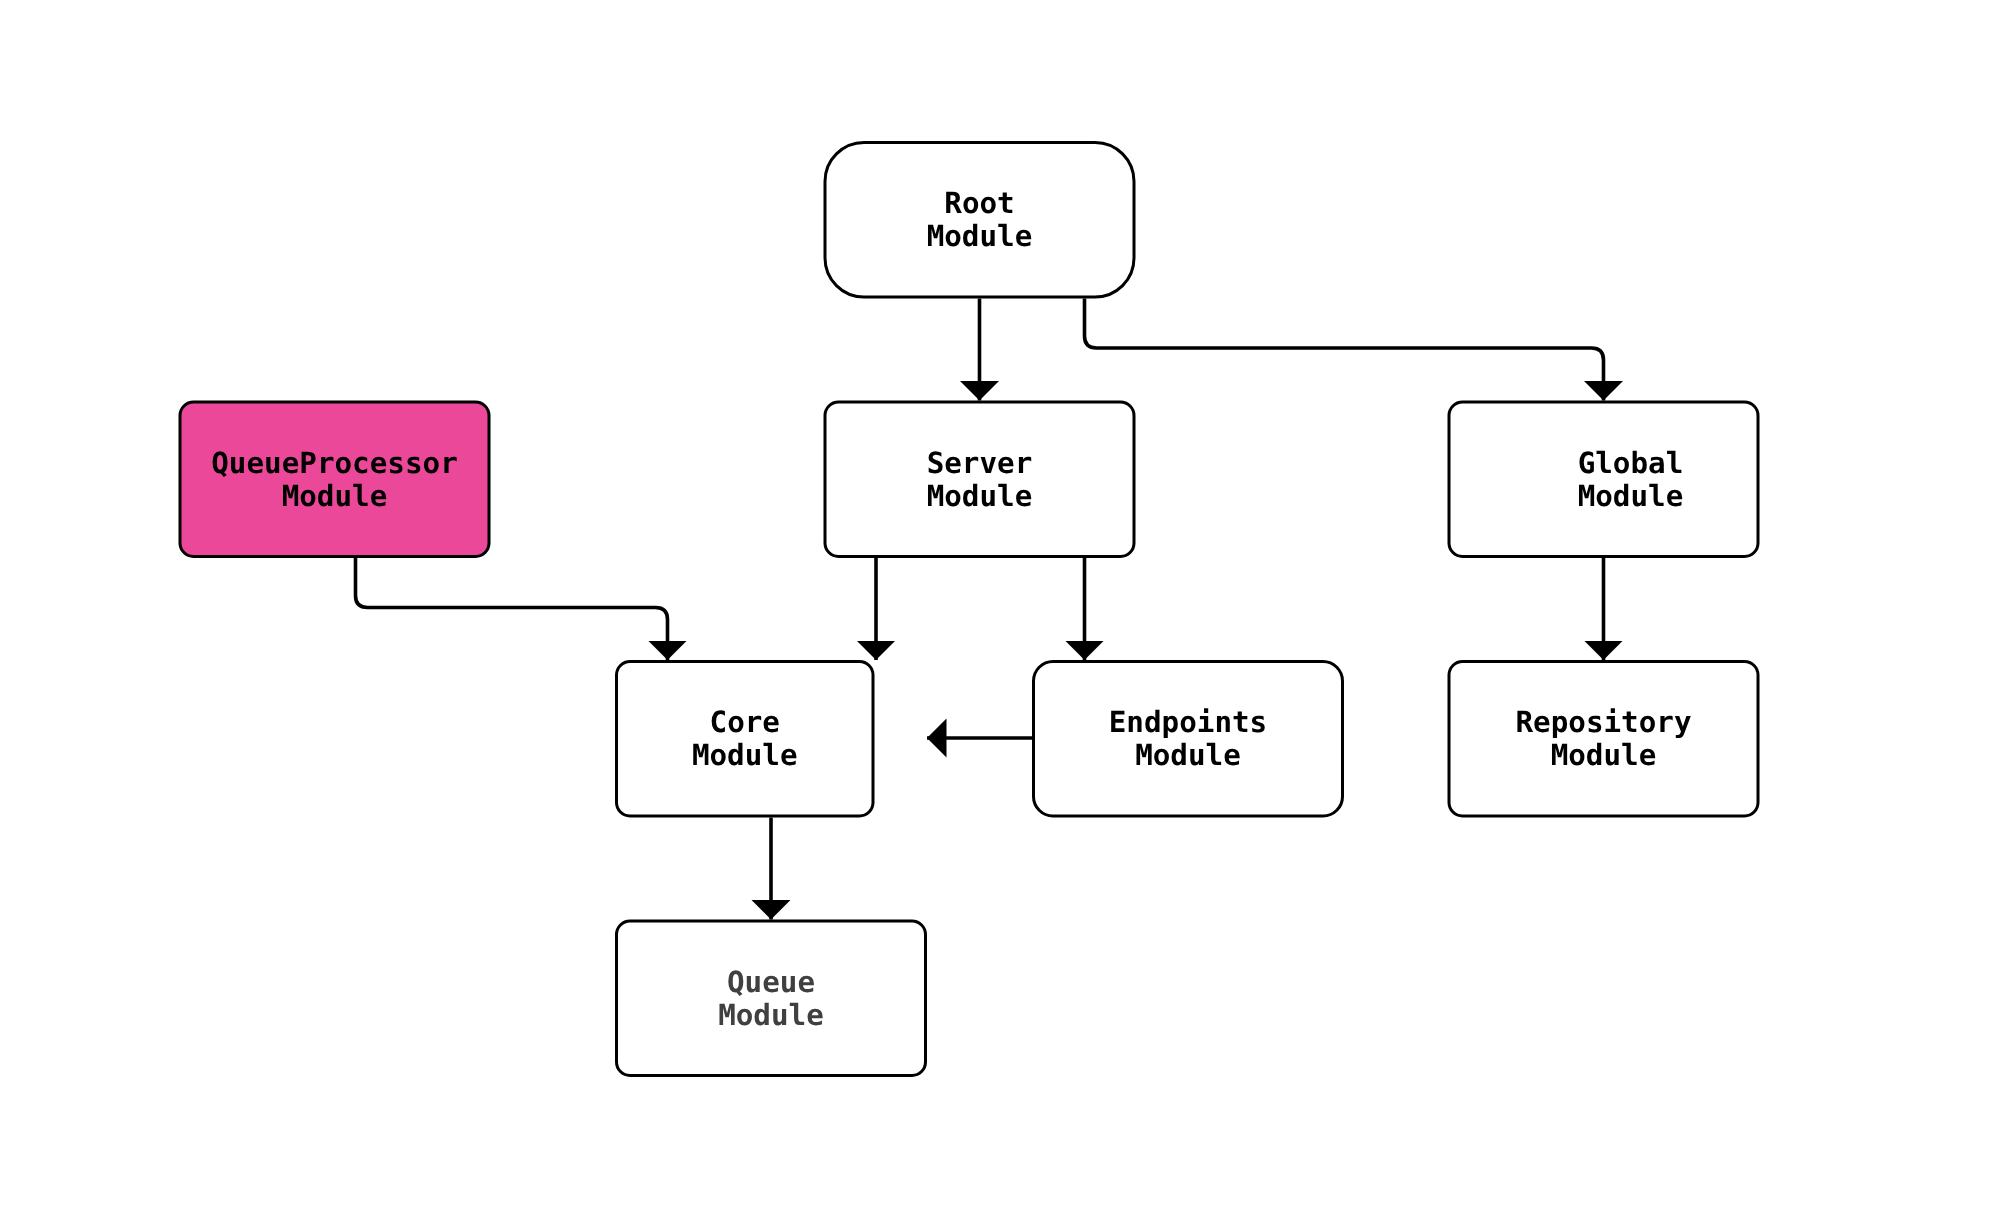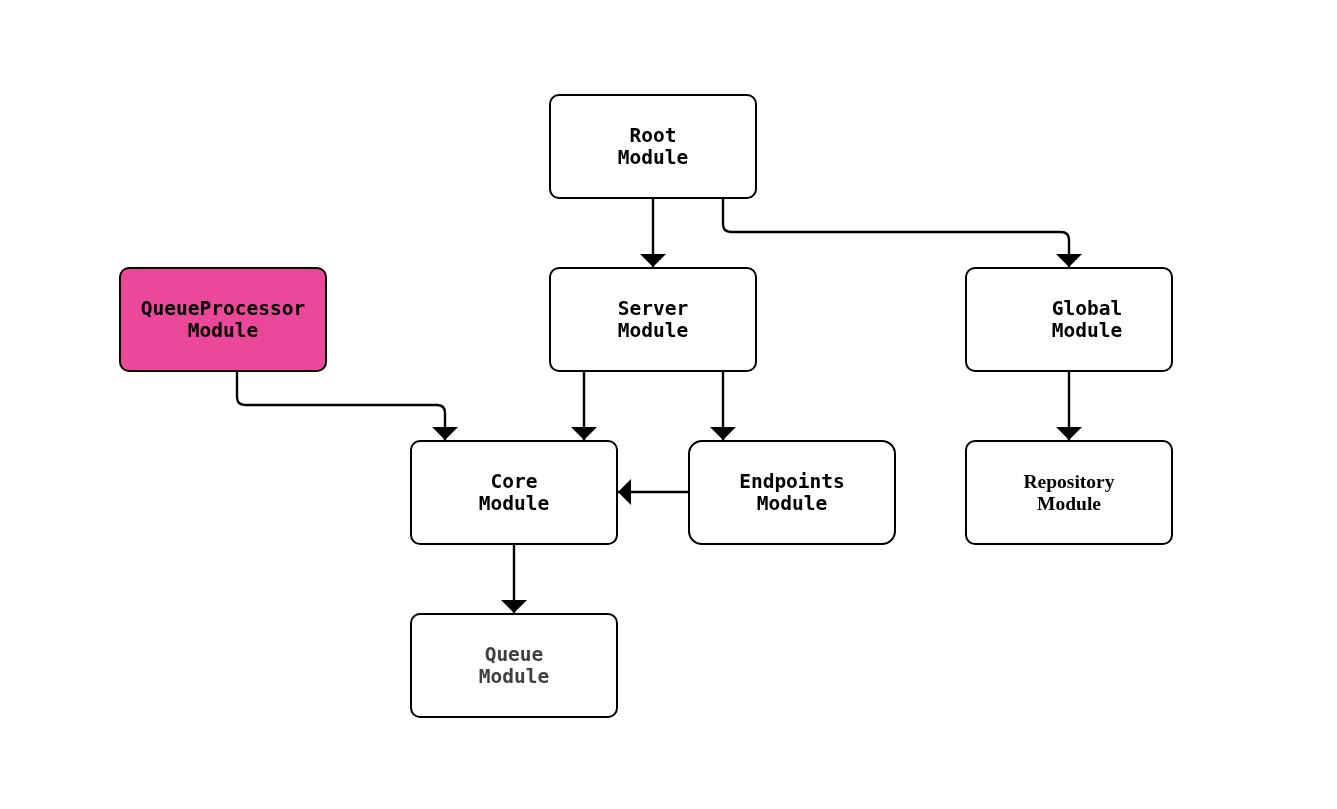--- a/index.html
+++ b/index.html
@@ -65,7 +65,7 @@
       <path class="edge" d="M514,545 L514,613" stroke="#000000" marker-end="url(#arrowhead)"></path>
     </svg>
   <div id="nodes-layer">
-      <div class="node" style="left: 549px; top: 94px; width: 208px; height: 105px; background: rgb(255, 255, 255); border-color: rgb(0, 0, 0); color: rgb(0, 0, 0);"><span>Root</span><span>Module</span></div>
+      <div class="node" style="left: 549px; top: 94px; width: 208px; height: 105px; background: rgb(255, 255, 255); border-color: rgb(0, 0, 0); color: rgb(0, 0, 0); border-radius: 27px;"><span>Root</span><span>Module</span></div>
       <div class="node" style="left: 119px; top: 267px; width: 208px; height: 105px; background: #ec4899; border-color: rgb(0, 0, 0); color: rgb(0, 0, 0);"><span>QueueProcessor</span><span>Module</span></div>
       <div class="node" style="left: 549px; top: 267px; width: 208px; height: 105px; background: rgb(255, 255, 255); border-color: rgb(0, 0, 0); color: rgb(0, 0, 0);"><span>Server</span><span>Module</span></div>
       <div class="node" style="left: 965px; top: 267px; width: 208px; height: 105px; background: rgb(255, 255, 255); border-color: rgb(0, 0, 0); color: rgb(0, 0, 0); padding-left: 36px;"><span>Global</span><span>Module</span></div>

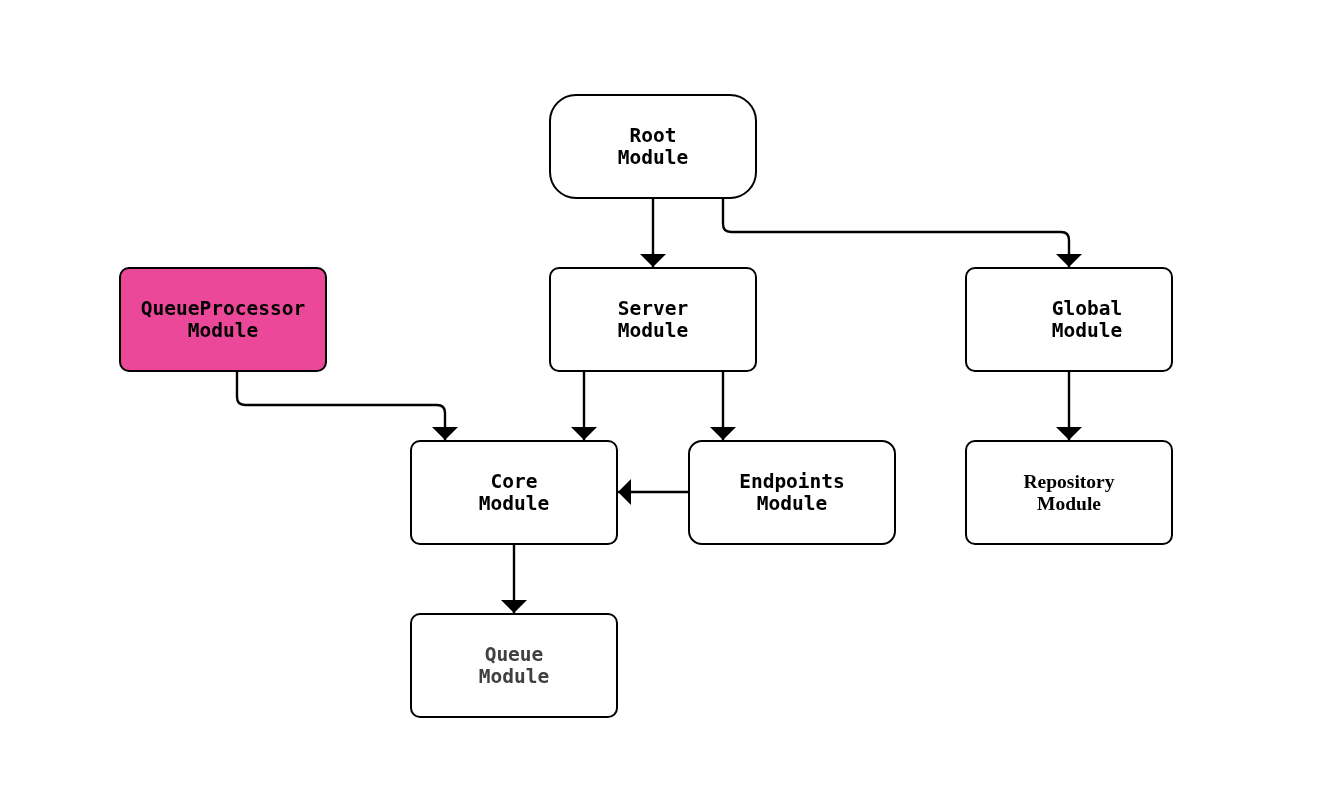--- a/index.html
+++ b/index.html
@@ -69,7 +69,7 @@
       <div class="node" style="left: 119px; top: 267px; width: 208px; height: 105px; background: #ec4899; border-color: rgb(0, 0, 0); color: rgb(0, 0, 0);"><span>QueueProcessor</span><span>Module</span></div>
       <div class="node" style="left: 549px; top: 267px; width: 208px; height: 105px; background: rgb(255, 255, 255); border-color: rgb(0, 0, 0); color: rgb(0, 0, 0);"><span>Server</span><span>Module</span></div>
       <div class="node" style="left: 965px; top: 267px; width: 208px; height: 105px; background: rgb(255, 255, 255); border-color: rgb(0, 0, 0); color: rgb(0, 0, 0); padding-left: 36px;"><span>Global</span><span>Module</span></div>
-      <div class="node" style="left: 410px; top: 440px; width: 208px; height: 105px; background: rgb(255, 255, 255); border-color: rgb(0, 0, 0); color: rgb(0, 0, 0);"><span>Core</span><span>Module</span></div>
+      <div class="node" style="left: 410px; top: 440px; width: 173px; height: 105px; background: rgb(255, 255, 255); border-color: rgb(0, 0, 0); color: rgb(0, 0, 0);"><span>Core</span><span>Module</span></div>
       <div class="node" style="left: 688px; top: 440px; width: 208px; height: 105px; background: rgb(255, 255, 255); border-color: rgb(0, 0, 0); color: rgb(0, 0, 0); border-radius: 14px;"><span>Endpoints</span><span>Module</span></div>
       <div class="node" style="left: 965px; top: 440px; width: 208px; height: 105px; background: rgb(255, 255, 255); border-color: rgb(0, 0, 0); color: rgb(0, 0, 0); font-family: Liberation Serif, serif;"><span>Repository</span><span>Module</span></div>
       <div class="node" style="left: 410px; top: 613px; width: 208px; height: 105px; background: rgb(255, 255, 255); border-color: rgb(0, 0, 0); color: #404040;"><span>Queue</span><span>Module</span></div>

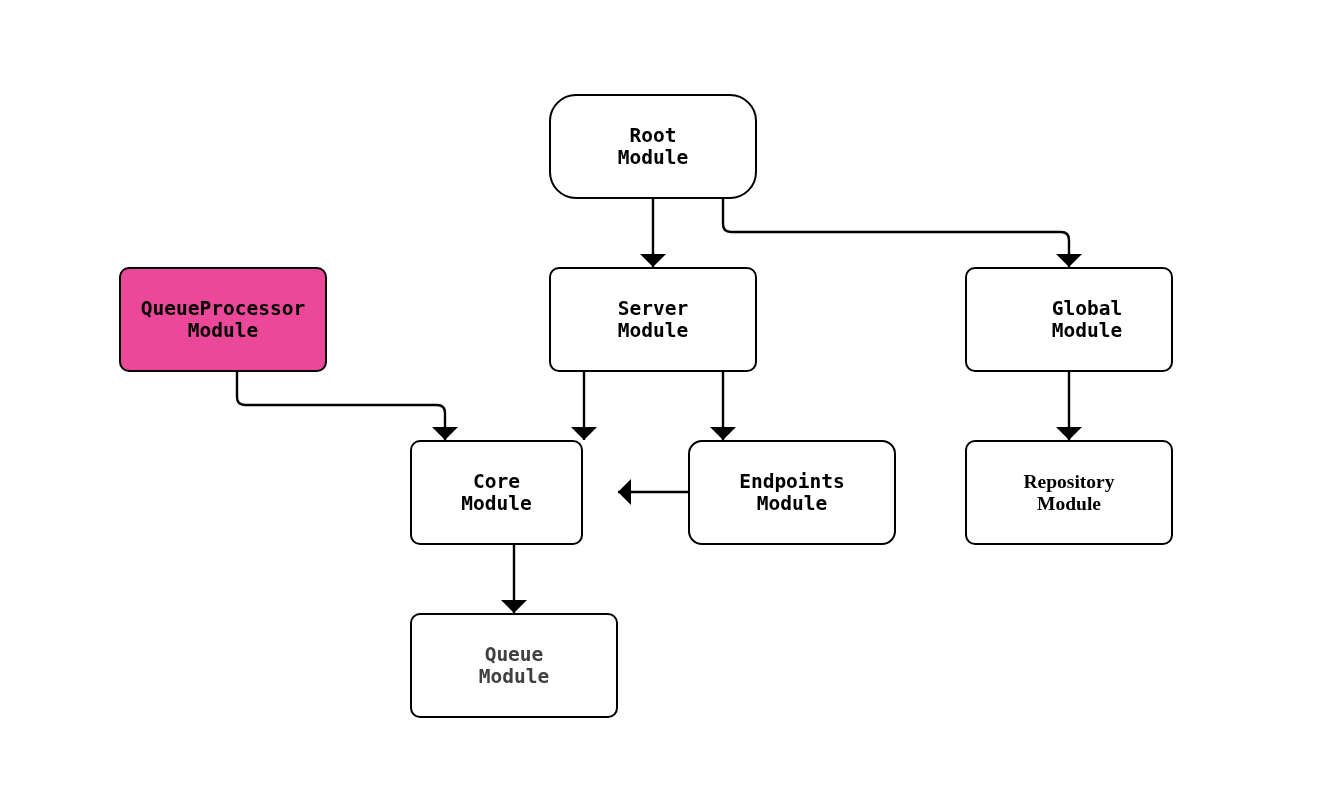--- a/index.html
+++ b/index.html
@@ -71,7 +71,7 @@
       <div class="node" style="left: 965px; top: 267px; width: 208px; height: 105px; background: rgb(255, 255, 255); border-color: rgb(0, 0, 0); color: rgb(0, 0, 0); padding-left: 36px;"><span>Global</span><span>Module</span></div>
       <div class="node" style="left: 410px; top: 440px; width: 173px; height: 105px; background: rgb(255, 255, 255); border-color: rgb(0, 0, 0); color: rgb(0, 0, 0);"><span>Core</span><span>Module</span></div>
       <div class="node" style="left: 688px; top: 440px; width: 208px; height: 105px; background: rgb(255, 255, 255); border-color: rgb(0, 0, 0); color: rgb(0, 0, 0); border-radius: 14px;"><span>Endpoints</span><span>Module</span></div>
-      <div class="node" style="left: 965px; top: 440px; width: 208px; height: 105px; background: rgb(255, 255, 255); border-color: rgb(0, 0, 0); color: rgb(0, 0, 0); font-family: Liberation Serif, serif;"><span>Repository</span><span>Module</span></div>
+      <div class="node" style="left: 965px; top: 440px; width: 208px; height: 105px; background: rgb(255, 255, 255); border-color: rgb(0, 0, 0); color: rgb(0, 0, 0);"><span>Repository</span><span>Module</span></div>
       <div class="node" style="left: 410px; top: 613px; width: 208px; height: 105px; background: rgb(255, 255, 255); border-color: rgb(0, 0, 0); color: #404040;"><span>Queue</span><span>Module</span></div>
     </div>
 </div>

